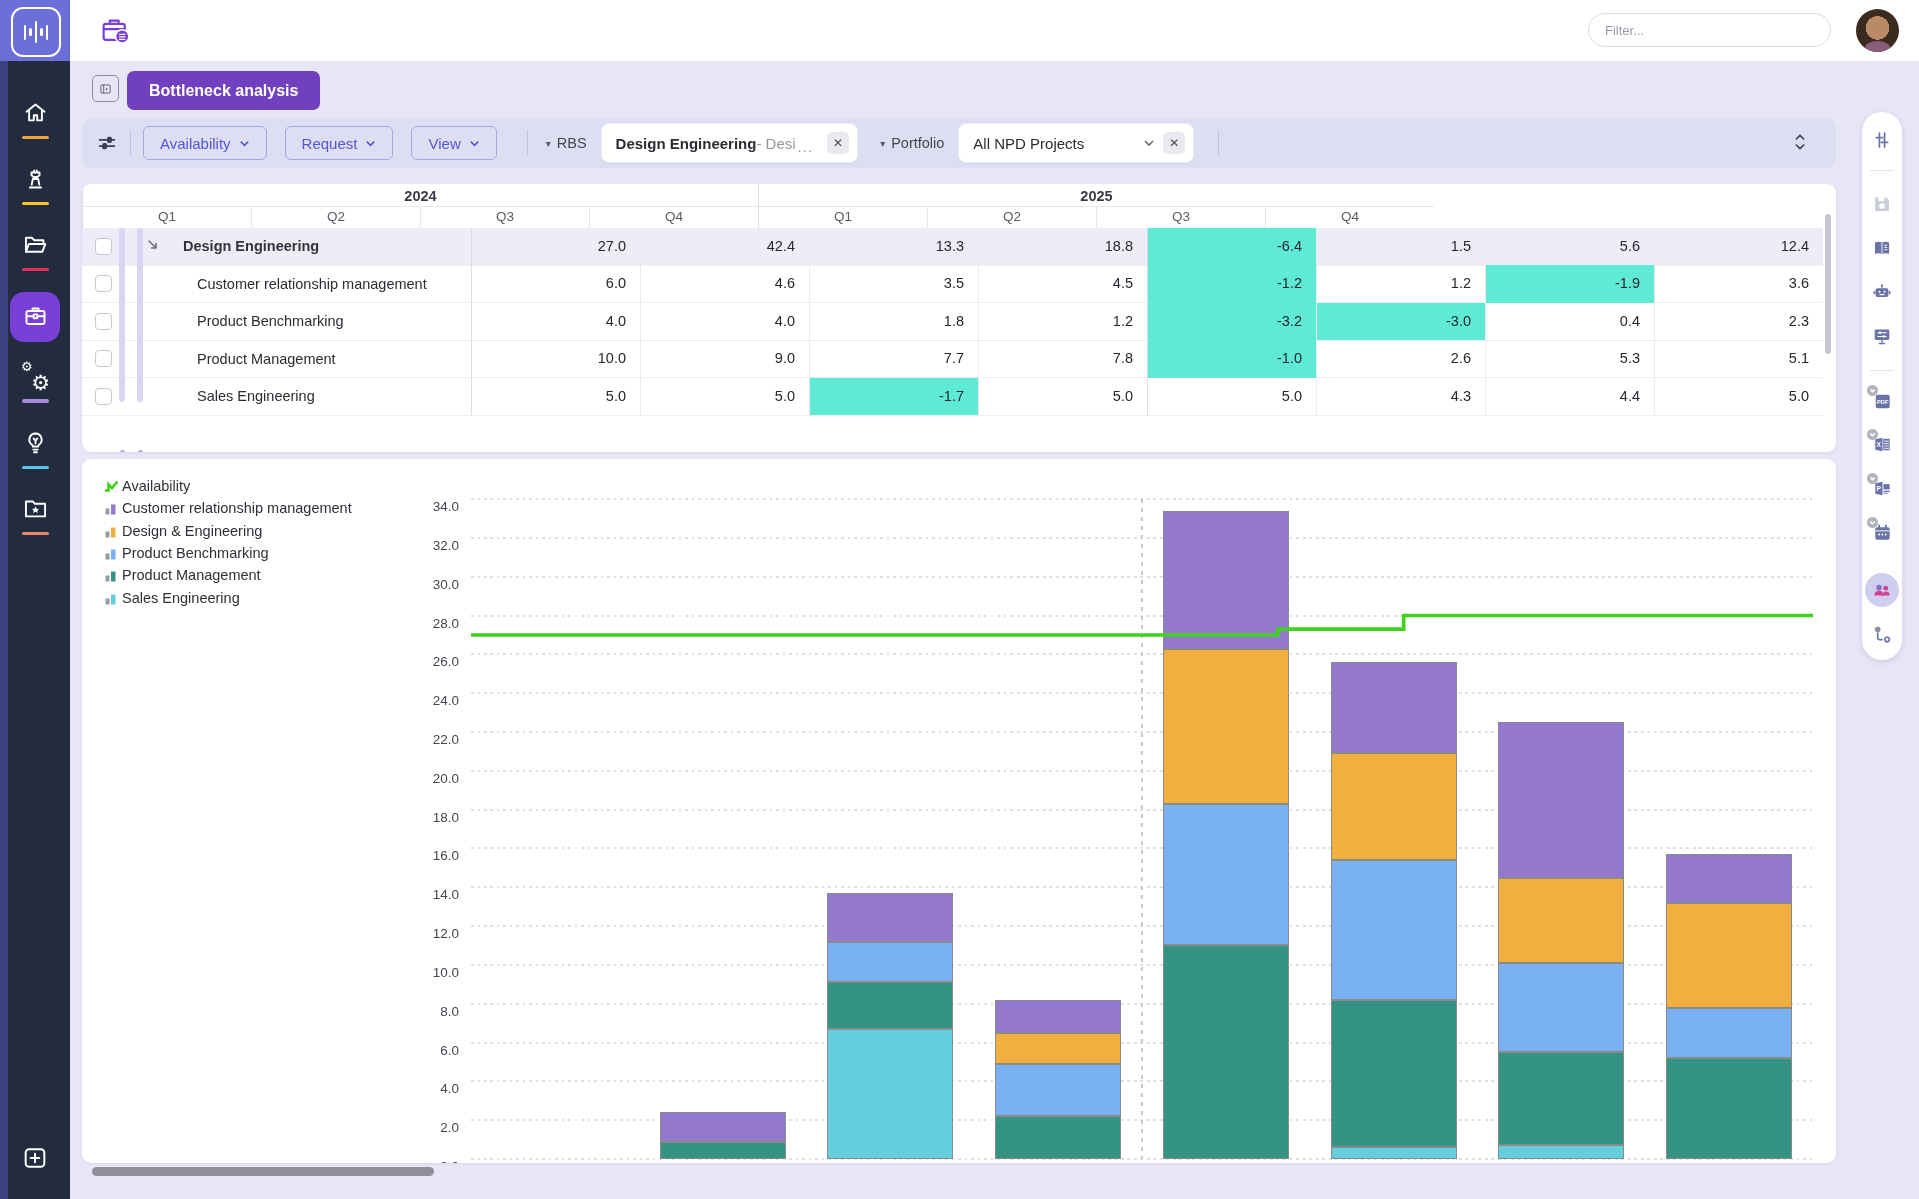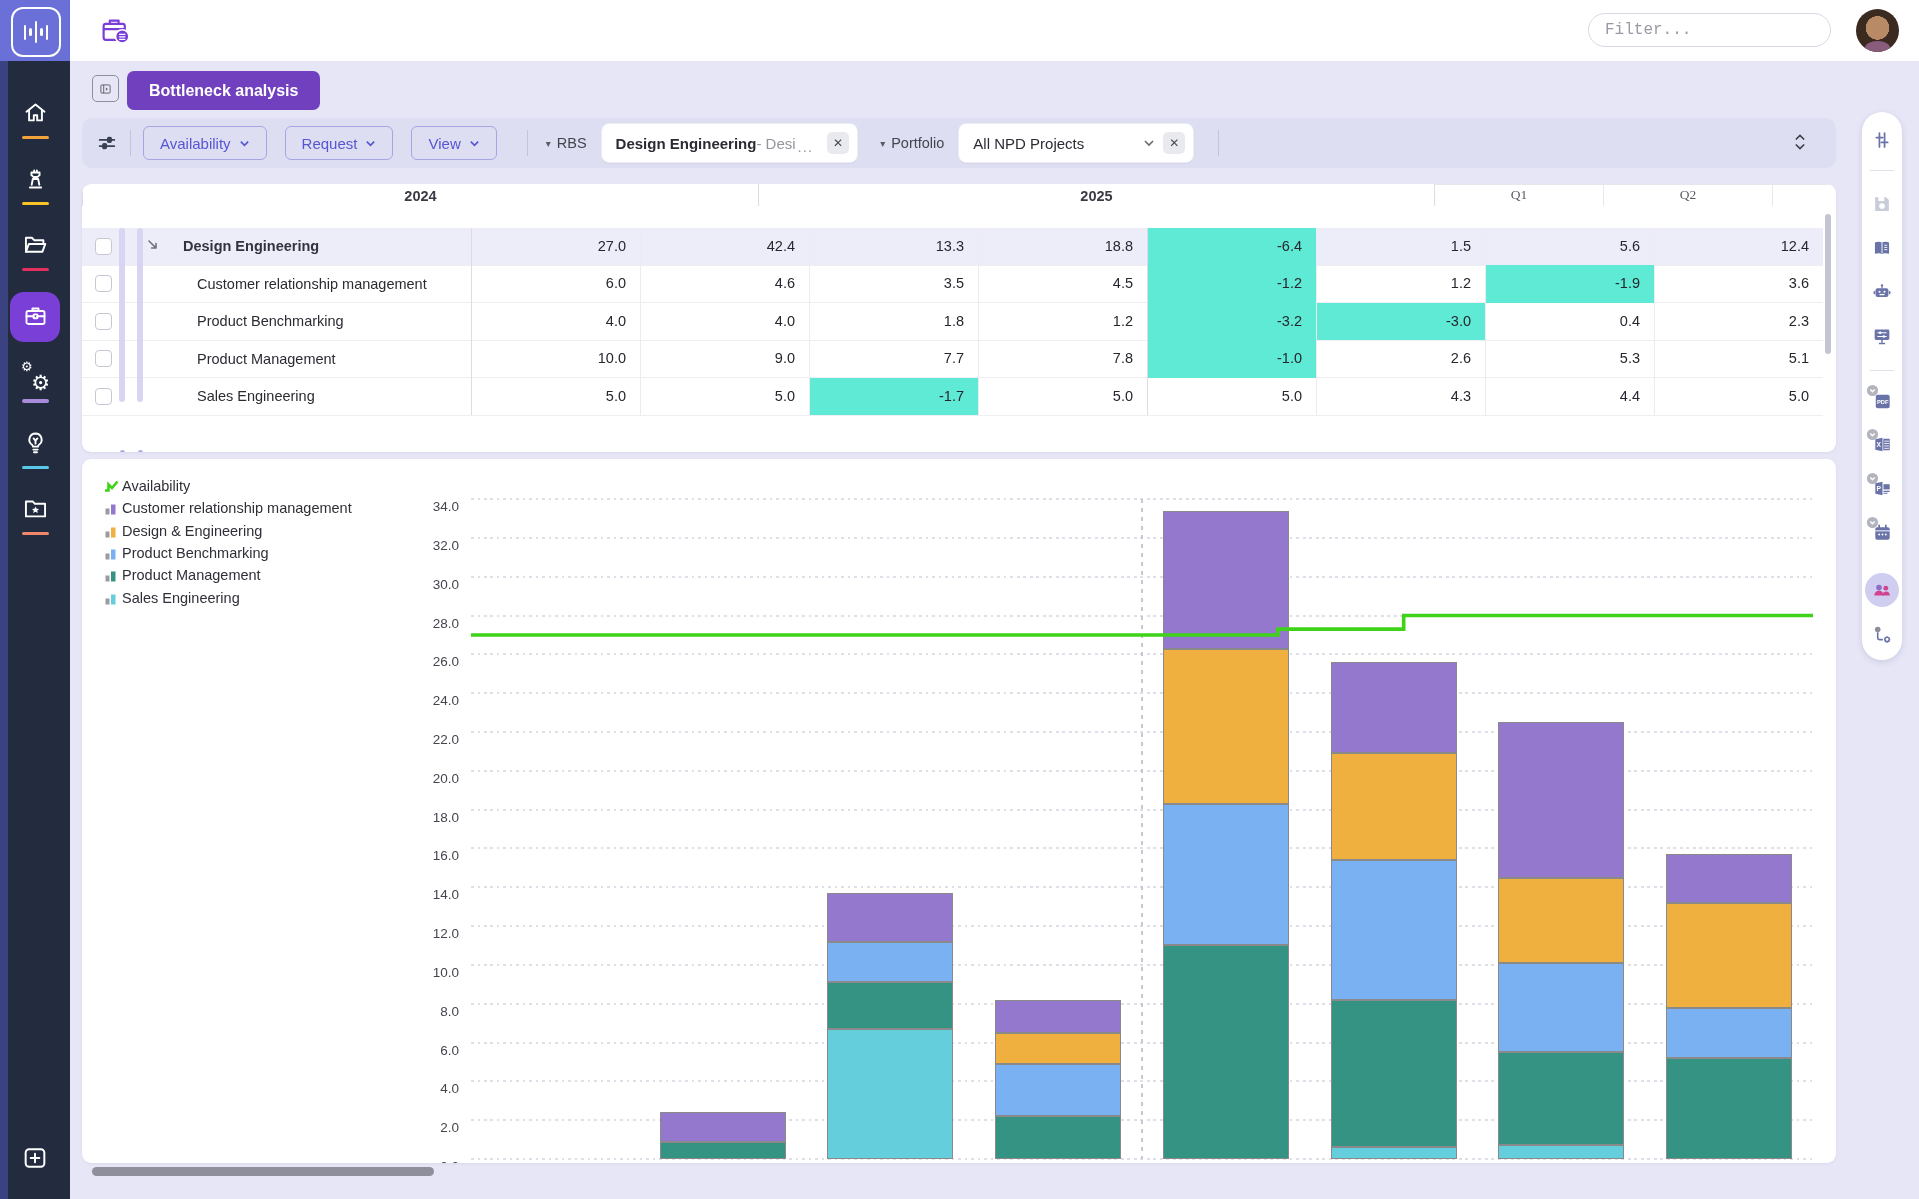--- a/index.html
+++ b/index.html
@@ -24,7 +24,7 @@
   .topbar{position:absolute;left:70px;top:0;width:1849px;height:61px;background:#fff;box-shadow:0 1px 2px rgba(40,40,90,.10);}
   .title-icon{position:absolute;left:30px;top:15px;}
   .page-title{position:absolute;left:74px;top:0;line-height:61px;font-size:20.5px;color:#3E3E49;}
-  .filter-input{position:absolute;left:1518px;top:13px;width:243px;height:34px;border:1px solid #D9D9E4;border-radius:17px;background:#fff;box-sizing:border-box;padding:0 16px;font-size:16px;color:#333;font-family:Liberation Mono, monospace;outline:none;}
+  .filter-input{position:absolute;left:1518px;top:13px;width:243px;height:34px;border:1px solid #D9D9E4;border-radius:17px;background:#fff;box-sizing:border-box;padding:0 16px;font-size:13px;color:#333;font-family:Liberation Sans, sans-serif;outline:none;}
   .filter-input::placeholder{color:#9A9AA6;}
   .avatar{position:absolute;left:1786px;top:9px;width:43px;height:43px;border-radius:50%;background:radial-gradient(circle at 50% 44%, #B98A66 0 36%, #3A2A20 37% 72%, #141019 73%);overflow:hidden;}
   .avatar::after{content:"";position:absolute;left:9px;bottom:-3px;width:25px;height:14px;border-radius:50% 50% 0 0;background:#8A5C7B;}

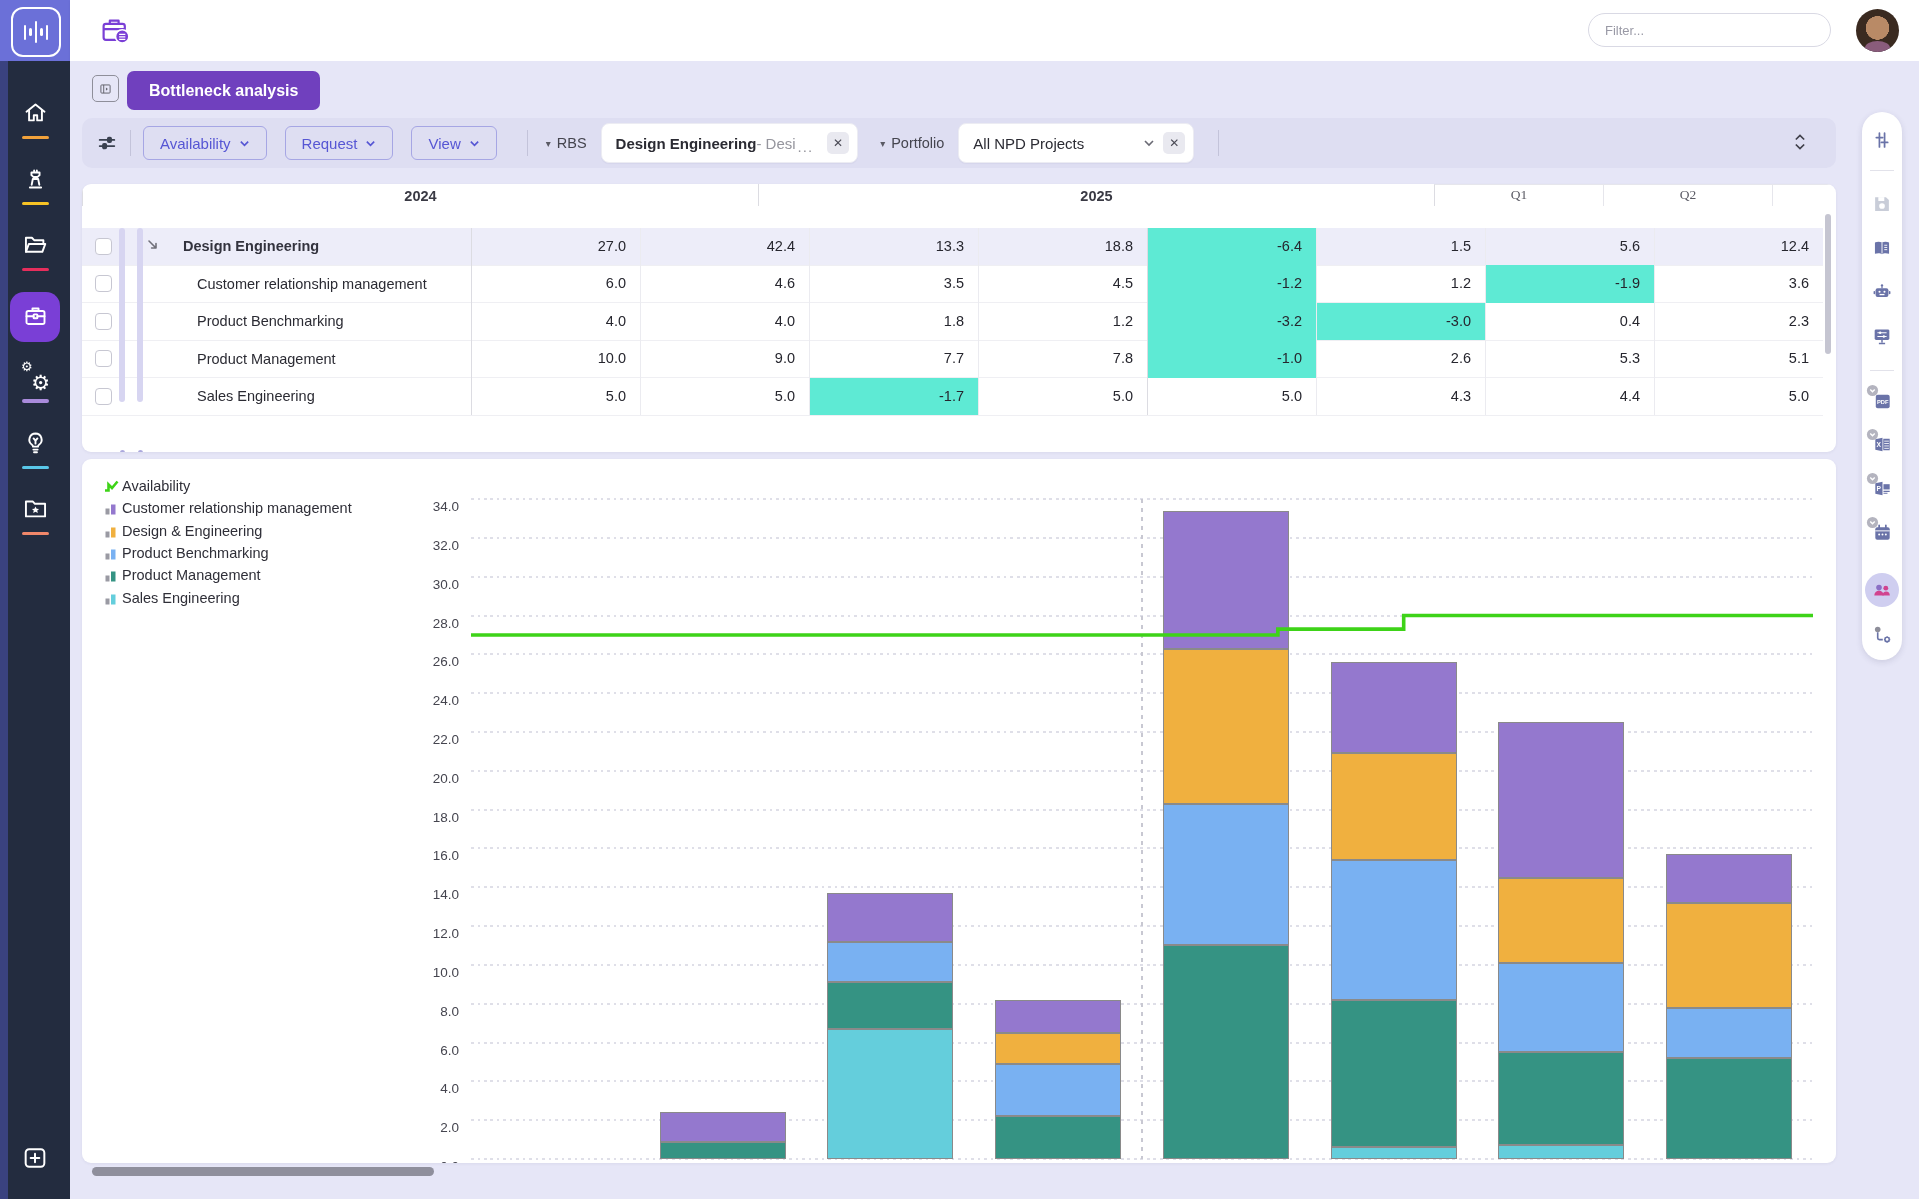--- a/index.html
+++ b/index.html
@@ -51,7 +51,7 @@
   .th-left .cb{margin-left:13px;}
   .th-left .ham{margin-left:22px;}
   .th-name{margin-left:26px;font-weight:bold;font-size:15px;color:#33333C;}
-  .th-right{width:1352px;display:flex;}
+  .th-right{width:1352px;display:flex;flex-direction:column;}
   .yrow{height:22px;display:flex;}
   .ycell{width:676px;text-align:center;font-weight:bold;font-size:14.5px;color:#3A3A44;line-height:24px;border-left:1px solid #DCDCE2;box-sizing:border-box;}
   .qrow{height:22px;display:flex;font-family:Liberation Serif, serif;}

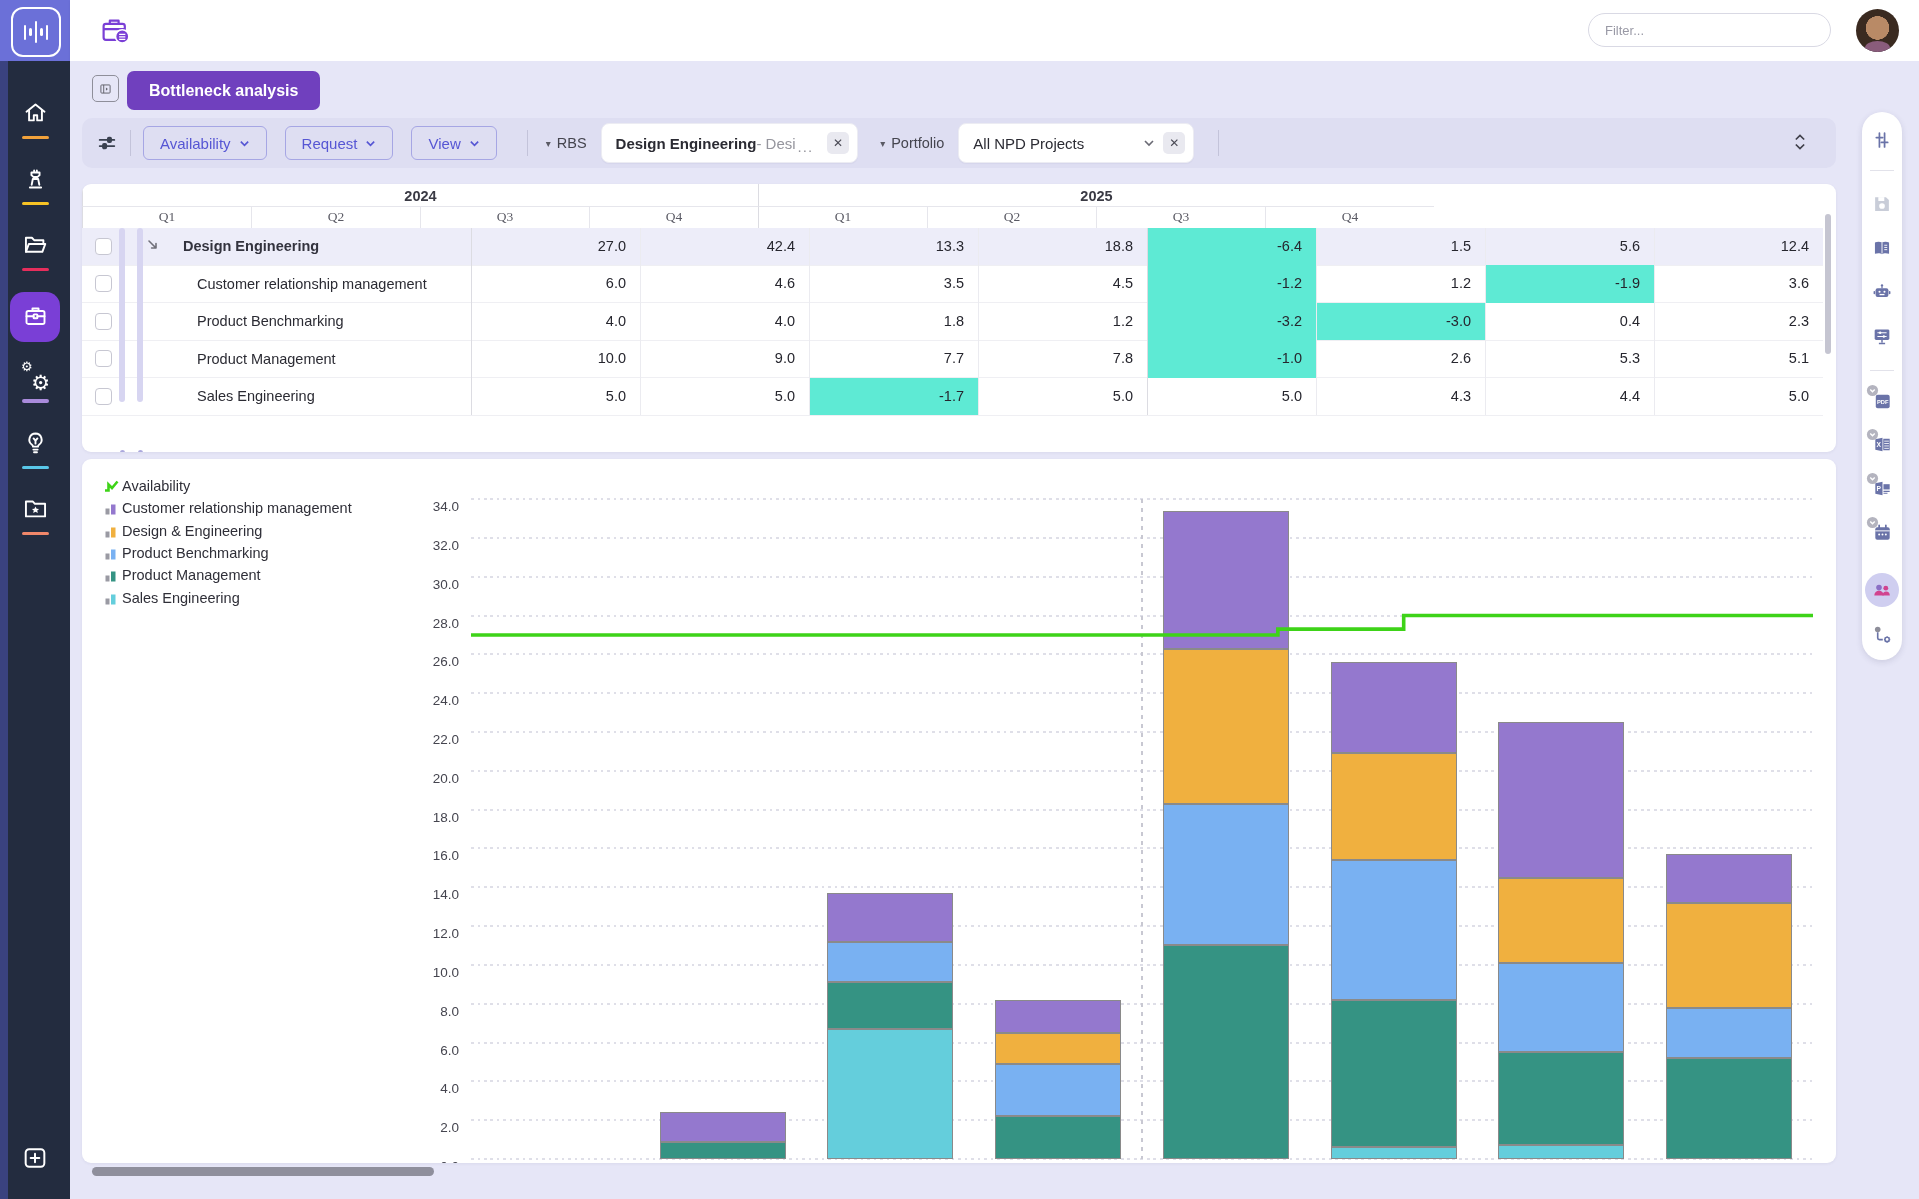--- a/index.html
+++ b/index.html
@@ -54,7 +54,7 @@
   .th-right{width:1352px;display:flex;flex-direction:column;}
   .yrow{height:22px;display:flex;}
   .ycell{width:676px;text-align:center;font-weight:bold;font-size:14.5px;color:#3A3A44;line-height:24px;border-left:1px solid #DCDCE2;box-sizing:border-box;}
-  .qrow{height:22px;display:flex;font-family:Liberation Serif, serif;}
+  .qrow{height:22px;display:flex;}
   .qcell{width:169px;text-align:center;font-size:13.5px;color:#5A5A64;line-height:20px;border-left:1px solid #E6E6EC;box-sizing:border-box;border-top:1px solid #E6E6EC;}
   .cb{width:17px;height:17px;border:1.5px solid #C7C7D2;border-radius:4px;background:#fff;box-sizing:border-box;cursor:pointer;}
   .rows{position:absolute;left:0;top:44px;width:1741px;}

